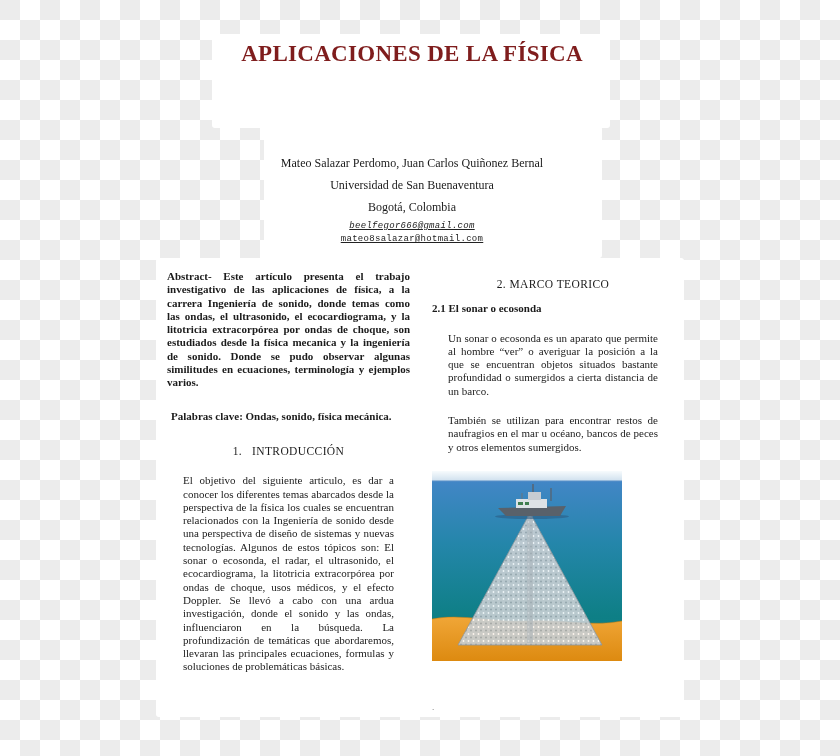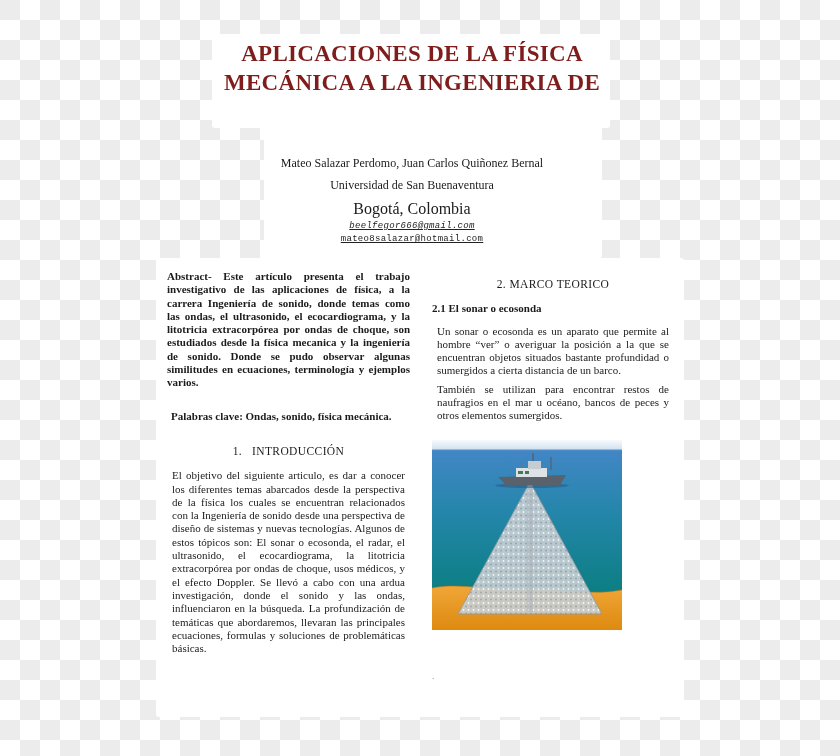--- a/index.html
+++ b/index.html
@@ -74,7 +74,6 @@
 
   <div class="abs center-band title-block">
     <div>APLICACIONES DE LA FÍSICA</div>
-    <div>MECÁNICA A LA INGENIERIA DE</div>
   </div>
 
   <div class="abs center-band authors-line">Mateo Salazar Perdomo, Juan Carlos Quiñonez Bernal</div>

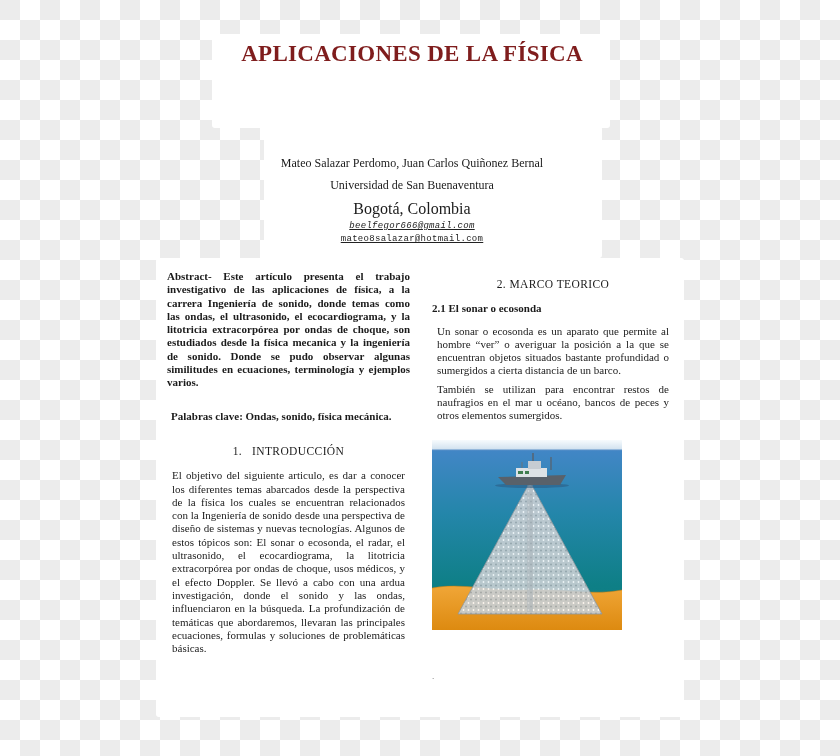--- a/index.html
+++ b/index.html
@@ -34,7 +34,7 @@
   }
   .authors-line{top:156px;font-size:12px;}
   .affiliation-line{top:178px;font-size:12px;}
-  .location-line{top:200px;font-size:16px;}
+  .location-line{top:200px;font-size:12px;}
   .email-line{
     font-family:"Liberation Mono","DejaVu Sans Mono",monospace;
     font-size:9px;letter-spacing:.3px;

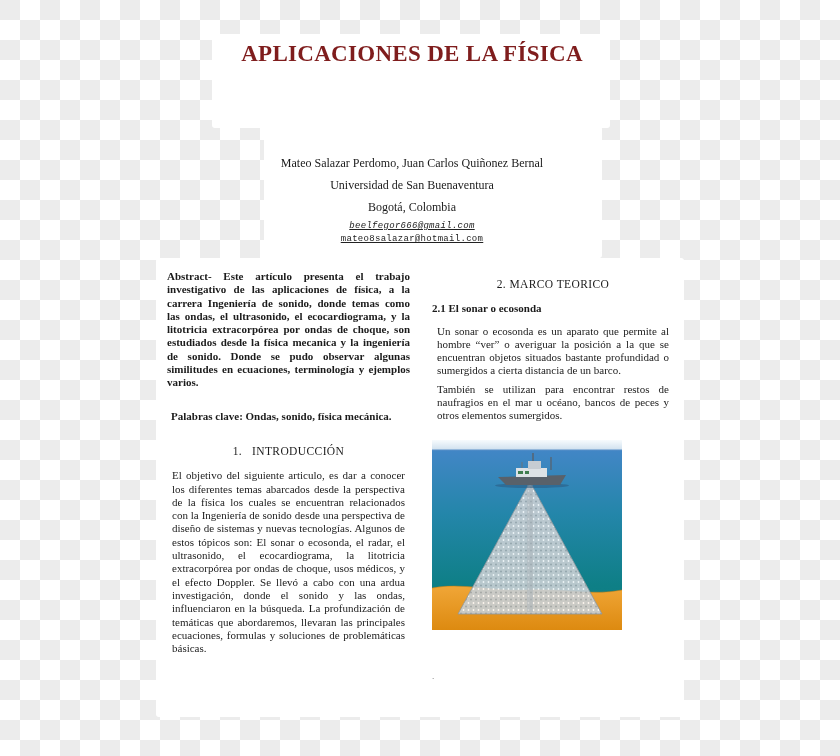--- a/index.html
+++ b/index.html
@@ -55,7 +55,7 @@
   }
   .sec-heading-2{margin:0 0 11px 0;}
   .subsec-heading{font-weight:bold;text-align:left;margin:0 0 9px 0;font-size:11px;}
-  .body-par{margin:5px;}
+  .body-par{margin:16px;}
 
   .figure-wrap{margin-top:17px;width:190px;height:190px;}
   .figure-wrap svg{display:block;}

